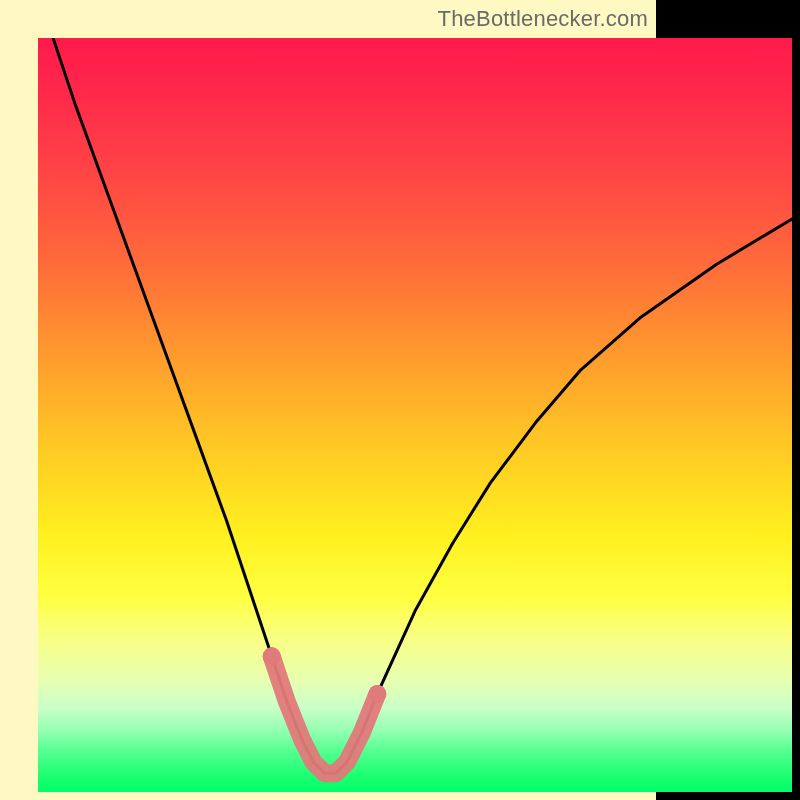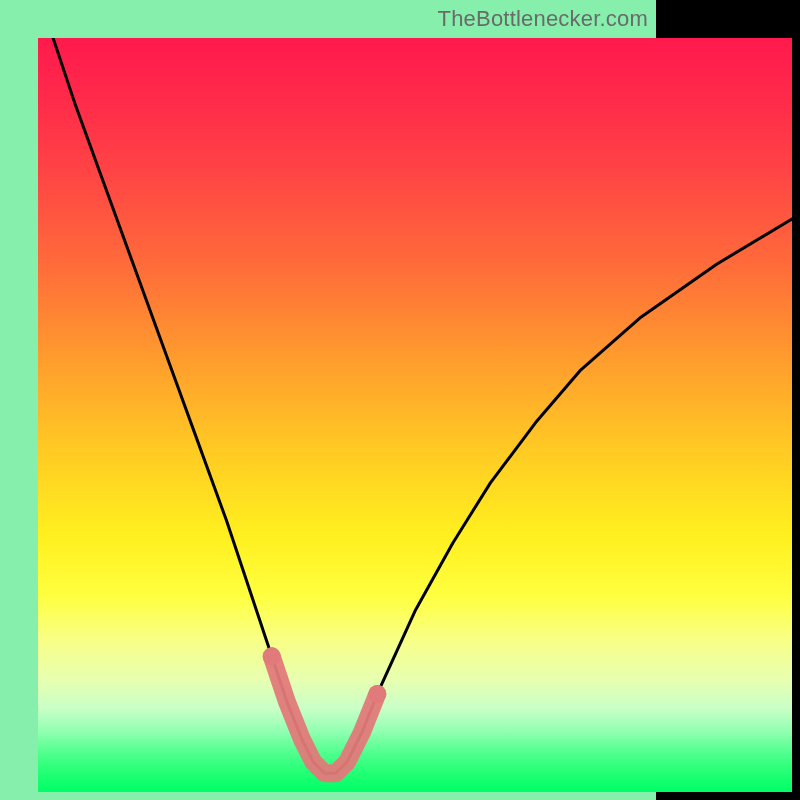--- a/index.html
+++ b/index.html
@@ -17,7 +17,7 @@
     top: 0;
     width: 656px;
     height: 800px;
-    background: #86efac;
+    background: #fef9c3;
   }
   .plot-area {
     position: absolute;

